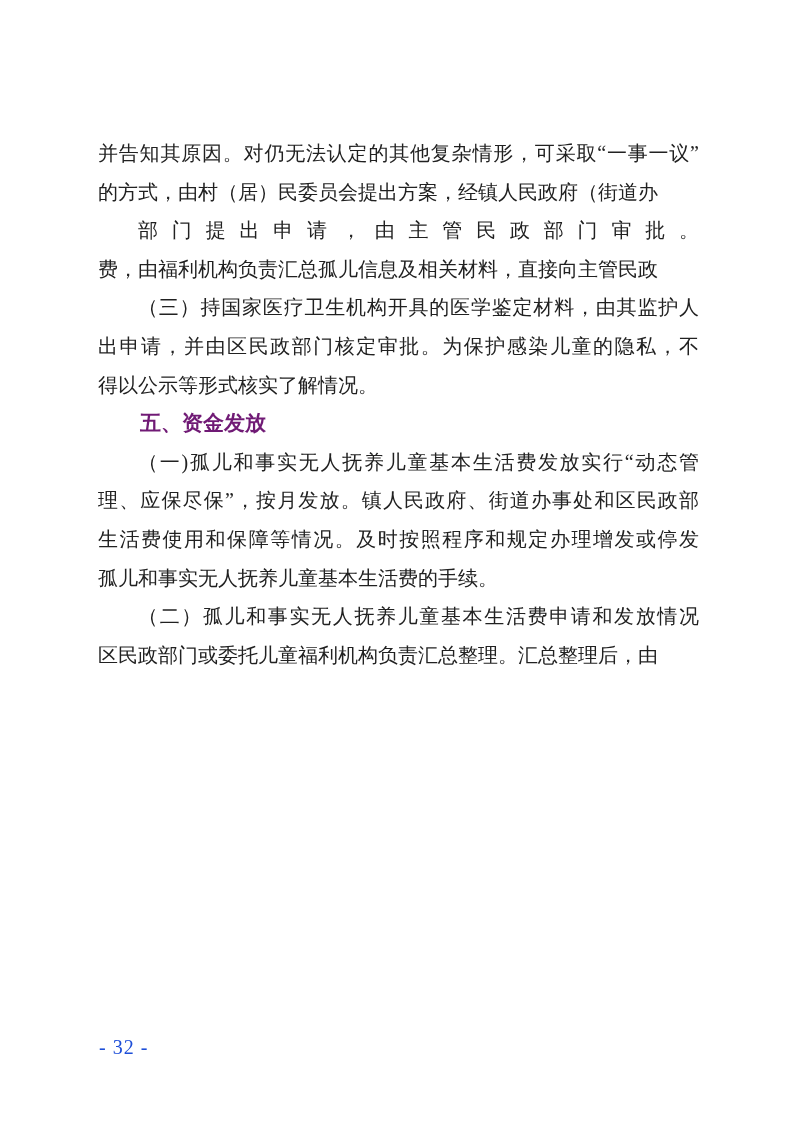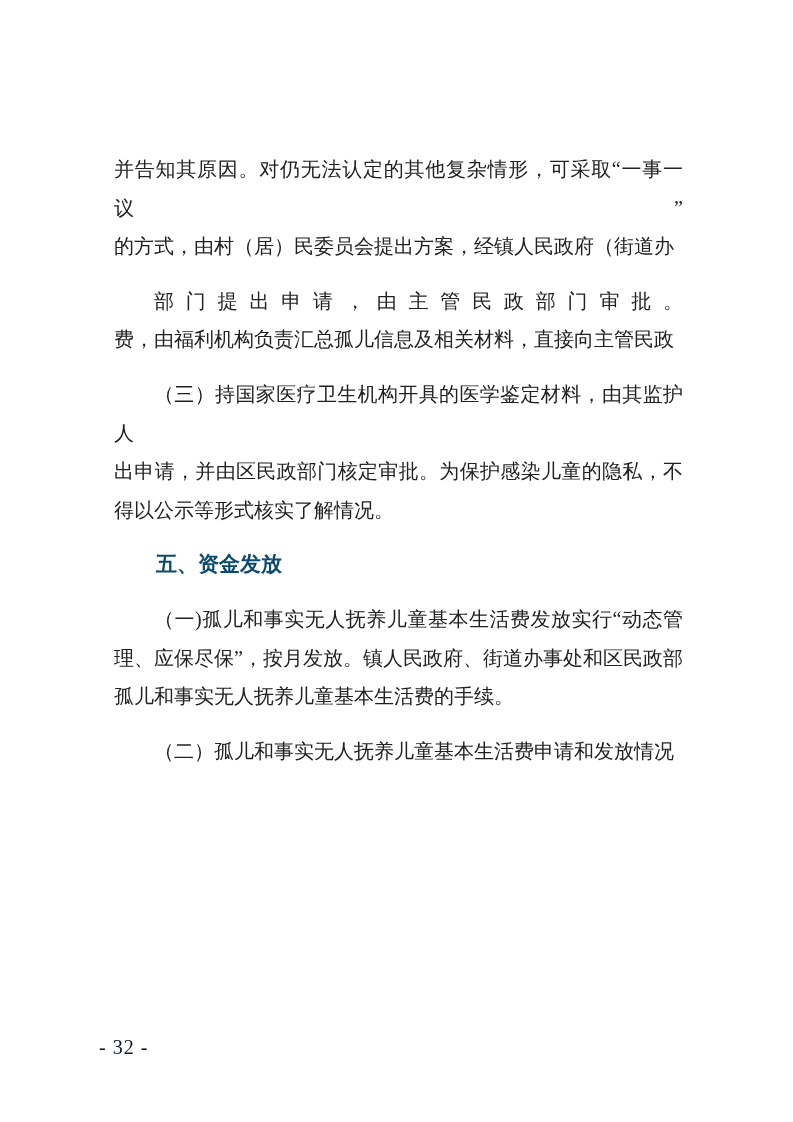--- a/index.html
+++ b/index.html
@@ -22,7 +22,7 @@
     top: 134px;
     width: 601px;
   }
-  .para { margin: 16px; padding: 0; }
+  .para { margin: 0; padding: 0; }
   .line {
     font-size: 20px;
     line-height: 38.6px;

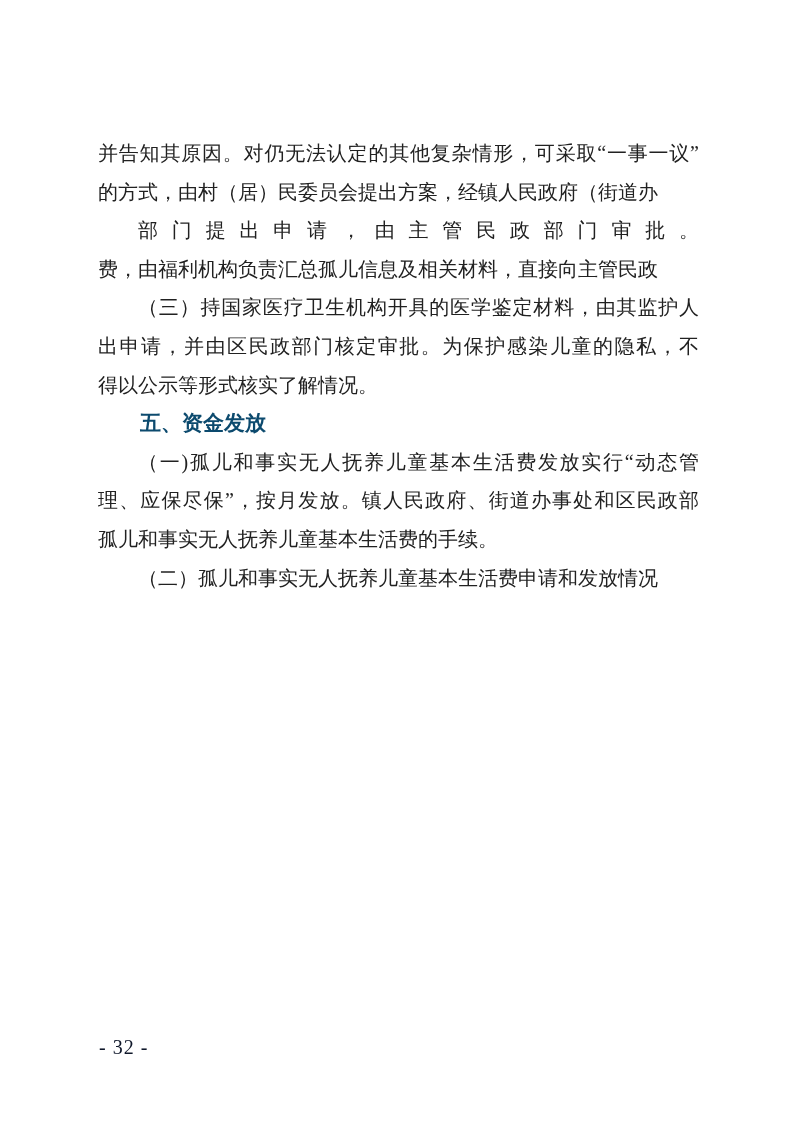--- a/index.html
+++ b/index.html
@@ -42,7 +42,7 @@
     font-family: Liberation Serif, serif;
     font-weight: 700;
     font-size: 21px;
-    color: #0c4a6e;
+    color: #701a75;
     text-align-last: left;
   }
   .page-footer {

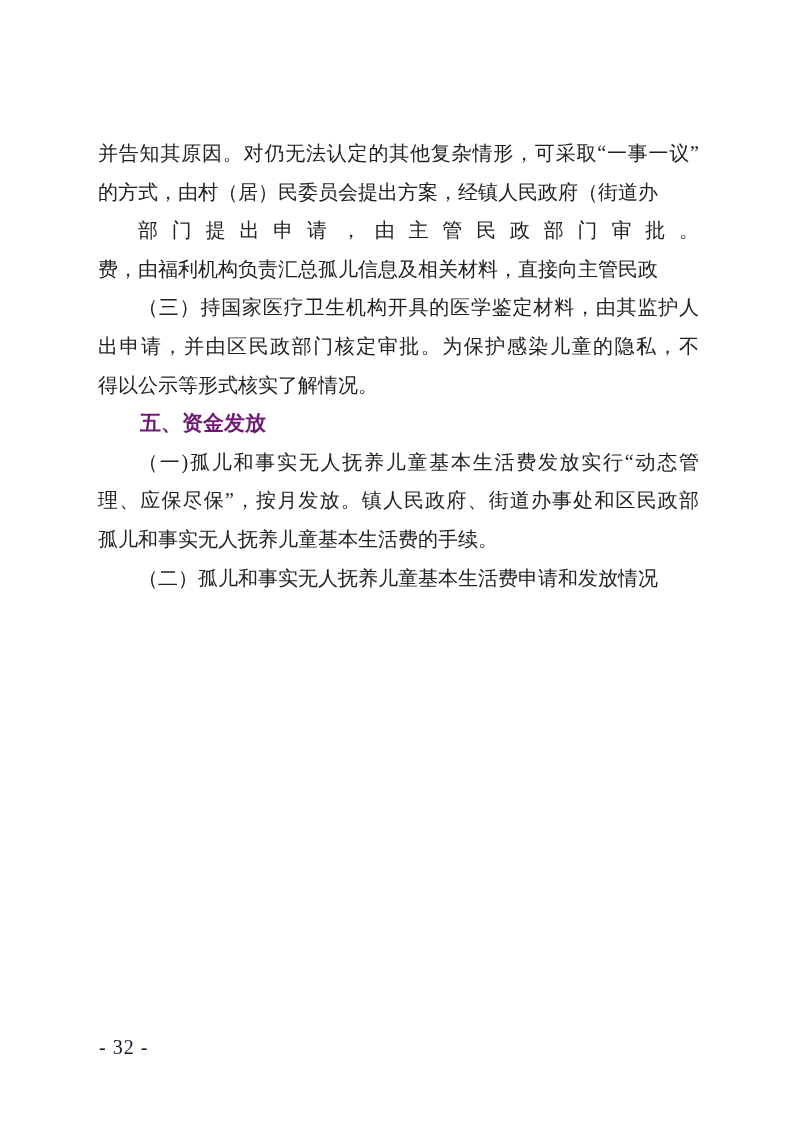--- a/index.html
+++ b/index.html
@@ -80,6 +80,7 @@
       <div class="para indent">
         <div class="line">（一)孤儿和事实无人抚养儿童基本生活费发放实行“动态管</div>
         <div class="line">理、应保尽保”，按月发放。镇人民政府、街道办事处和区民政部</div>
+        <div class="line">生活费使用和保障等情况。及时按照程序和规定办理增发或停发</div>
         <div class="line">孤儿和事实无人抚养儿童基本生活费的手续。</div>
       </div>
       <div class="para indent">

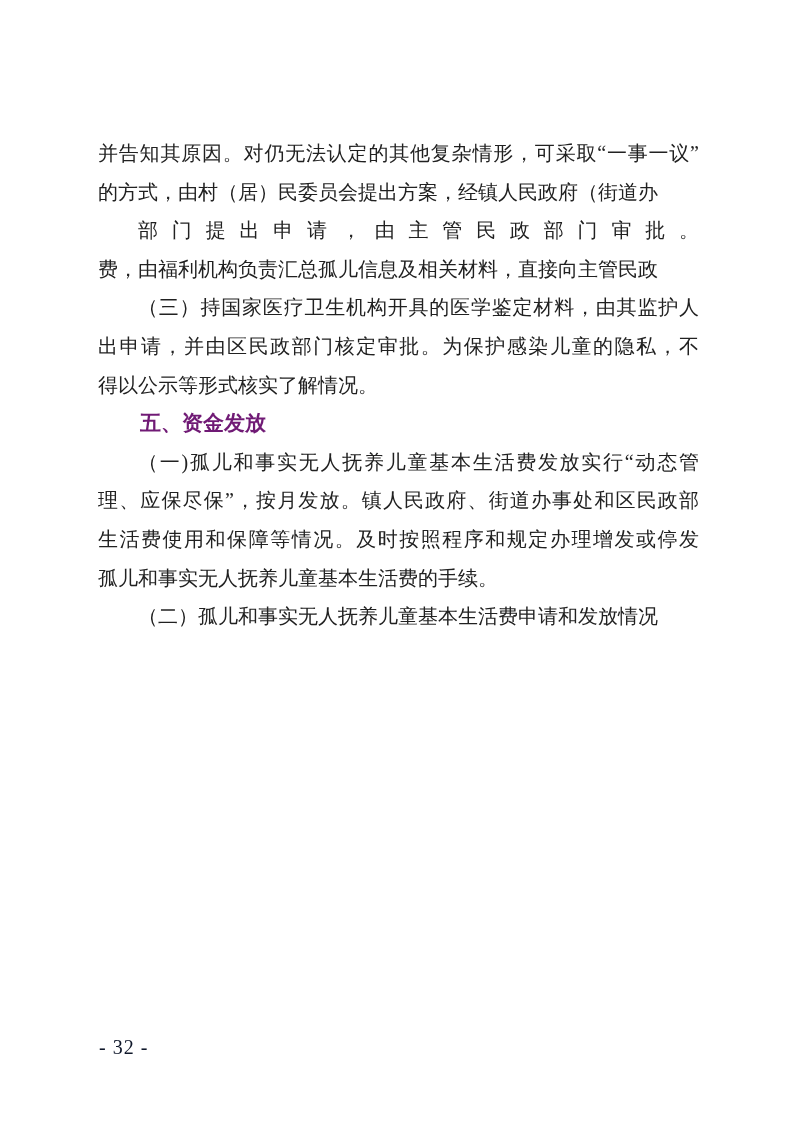--- a/index.html
+++ b/index.html
@@ -85,6 +85,7 @@
       </div>
       <div class="para indent">
         <div class="line">（二）孤儿和事实无人抚养儿童基本生活费申请和发放情况</div>
+        <div class="line">区民政部门或委托儿童福利机构负责汇总整理。汇总整理后，由</div>
       </div>
     </div>
   <div class="page-footer">

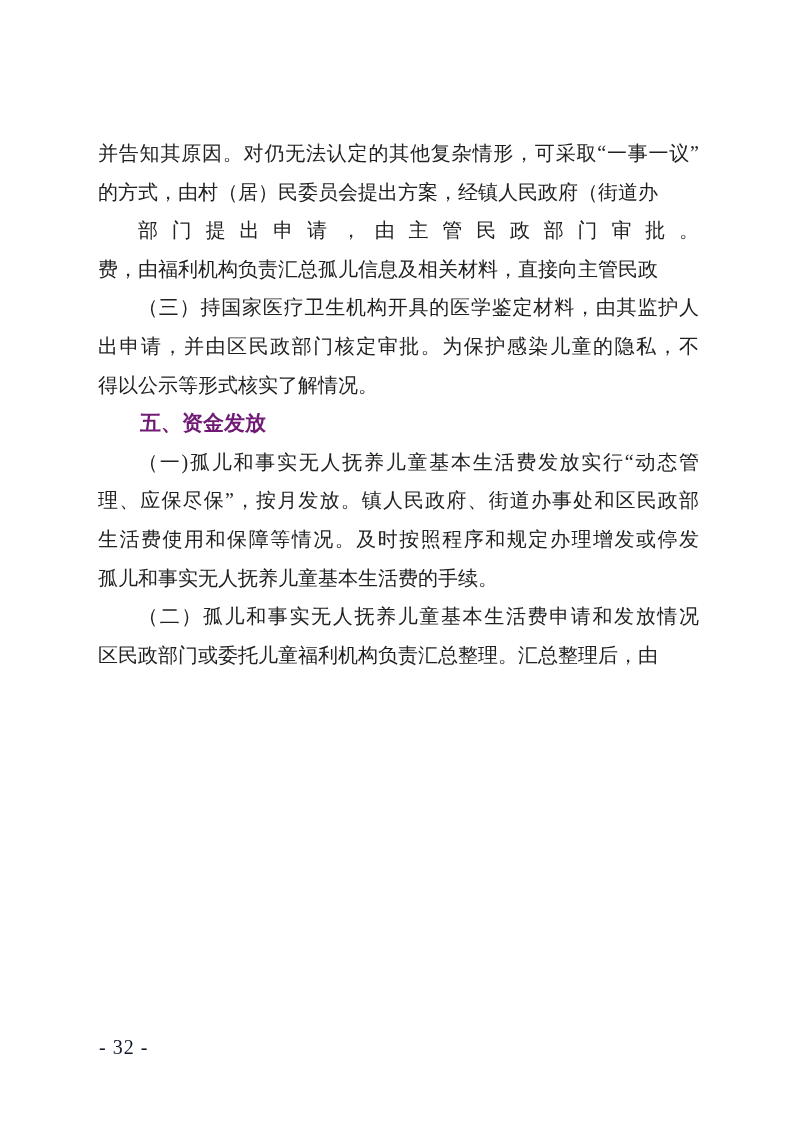--- a/index.html
+++ b/index.html
@@ -51,7 +51,7 @@
     top: 1033px;
     font-size: 20px;
     line-height: 28px;
-    color: #0f172a;
+    color: #1d4ed8;
     font-family: "Liberation Serif", "DejaVu Serif", serif;
     letter-spacing: 1px;
   }

